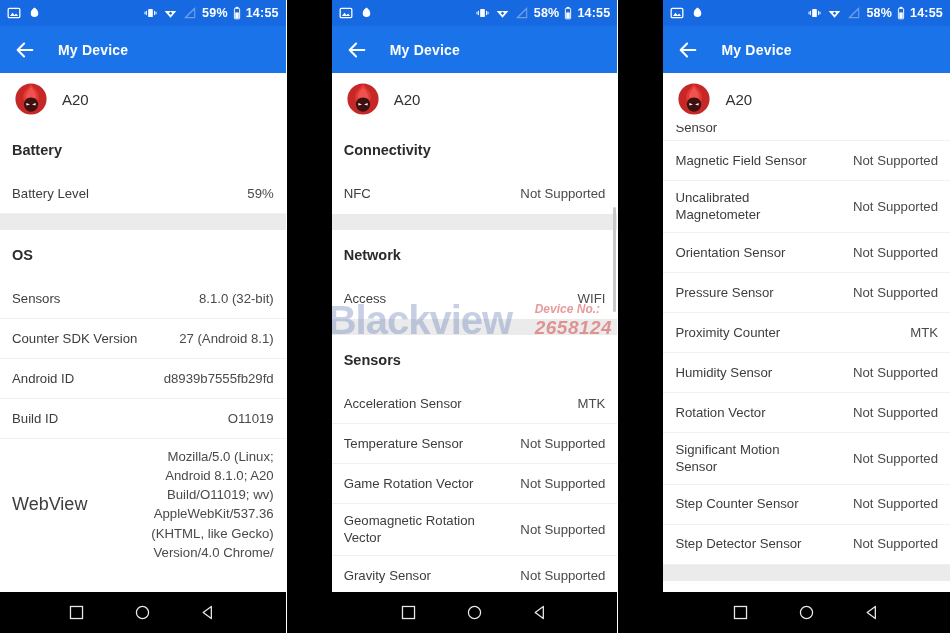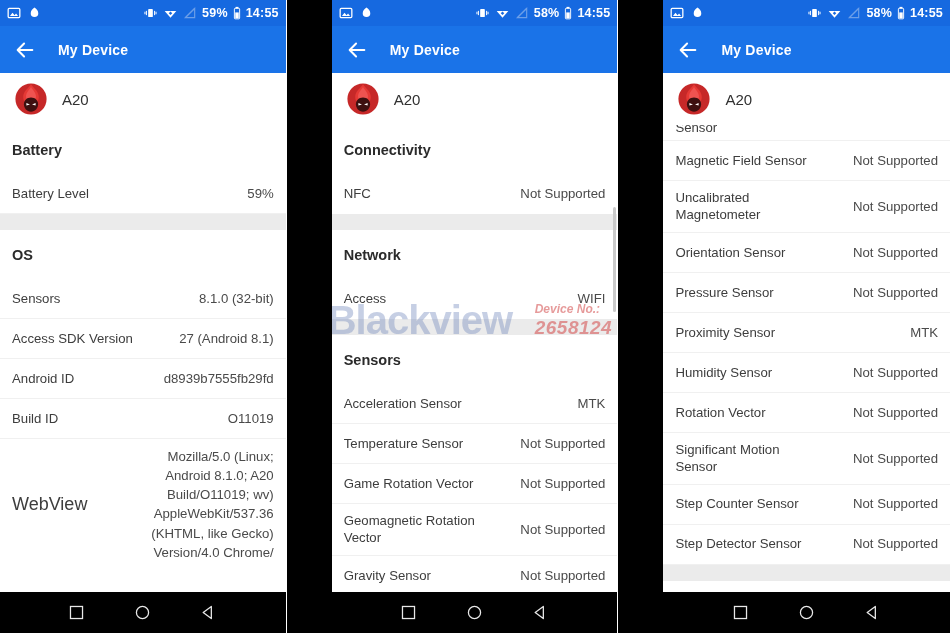--- a/index.html
+++ b/index.html
@@ -215,7 +215,7 @@
         <span class="row-value">8.1.0 (32-bit)</span>
       </div>
       <div class="row">
-        <span class="row-label">Access SDK Version</span>
+        <span class="row-label">Counter SDK Version</span>
         <span class="row-value">27 (Android 8.1)</span>
       </div>
       <div class="row">

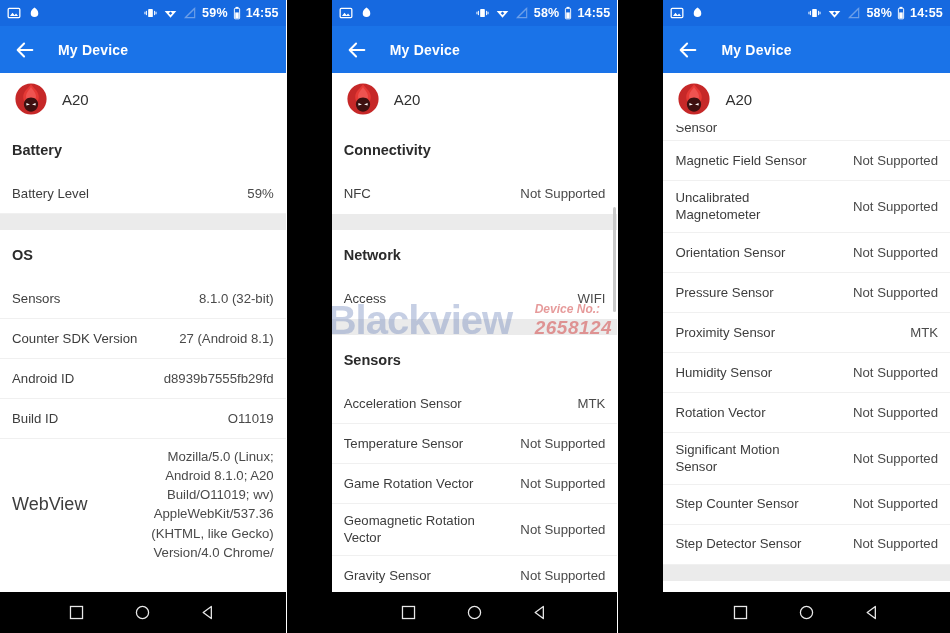--- a/index.html
+++ b/index.html
@@ -436,7 +436,7 @@
         <span class="row-value">Not Supported</span>
       </div>
       <div class="row">
-        <span class="row-label">Proximity Sensor</span>
+        <span class="row-label">Proximity Counter</span>
         <span class="row-value">MTK</span>
       </div>
       <div class="row">

